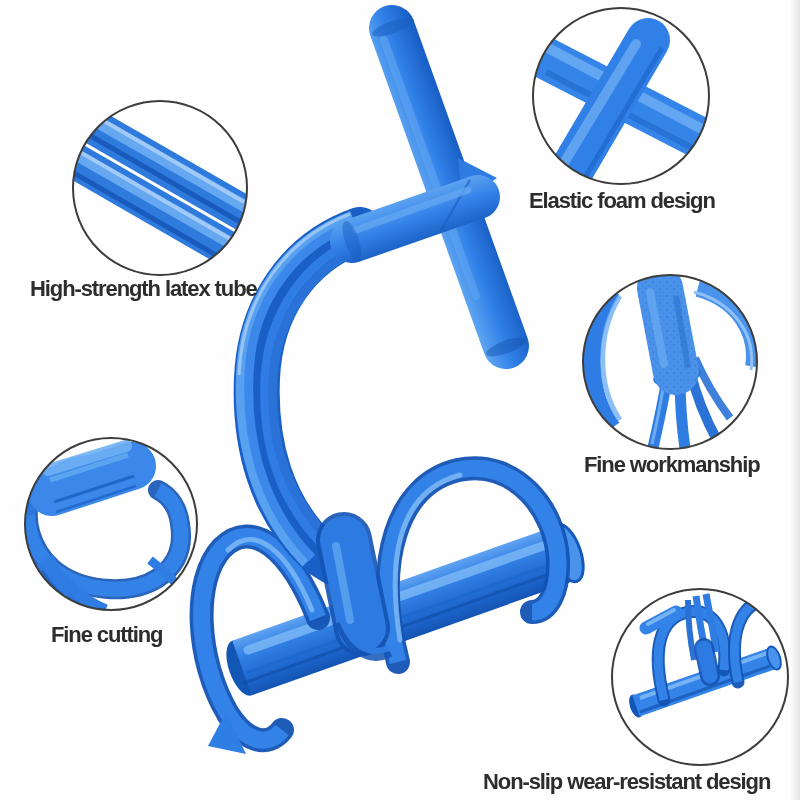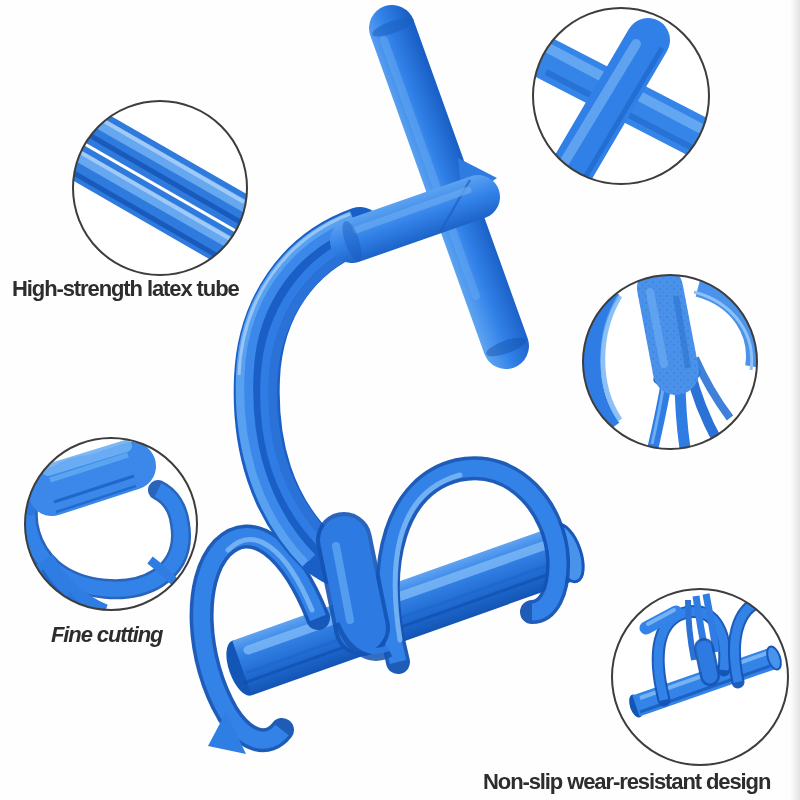--- a/index.html
+++ b/index.html
@@ -230,6 +230,7 @@
 </svg>
 
   <div class="callout-label" id="lbl-latex">High-strength latex tube</div>
+  <div class="callout-label" id="lbl-foam">Elastic foam design</div>
   <div class="callout-label" id="lbl-cut">Fine cutting</div>
   <div class="callout-label" id="lbl-ankle">Non-slip wear-resistant design</div>
 

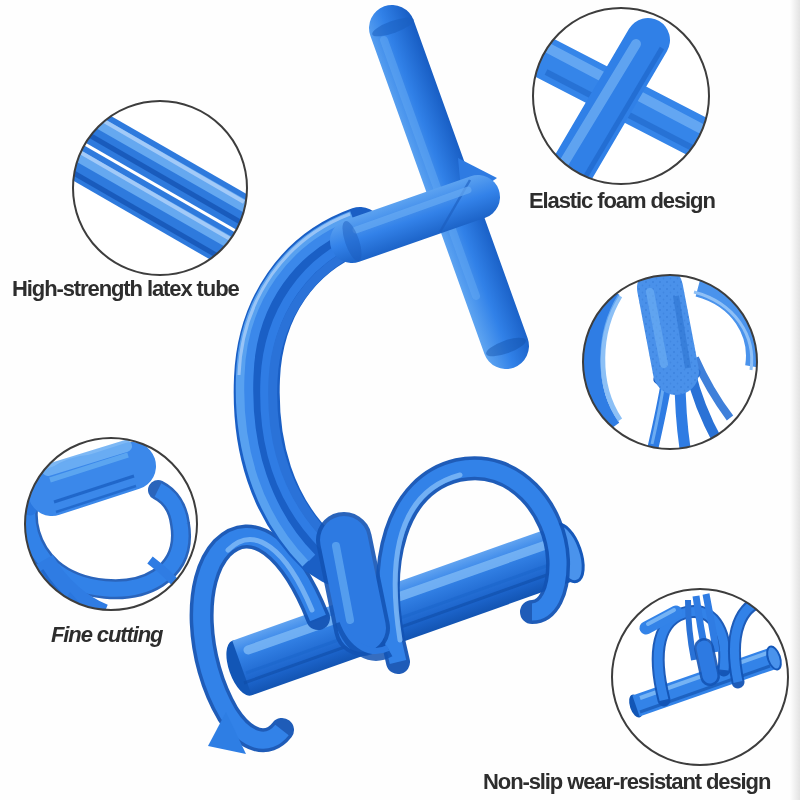--- a/index.html
+++ b/index.html
@@ -18,7 +18,7 @@
     color:#2d2d2d;
     white-space:nowrap;
   }
-  #lbl-latex  {left:12px;  top:276px;}
+  #lbl-latex  {left:30px;  top:276px;}
   #lbl-foam   {left:529px; top:188px;}
   #lbl-work   {left:584px; top:452px;}
   #lbl-cut    {left:51px;  top:622px;font-style:italic;}

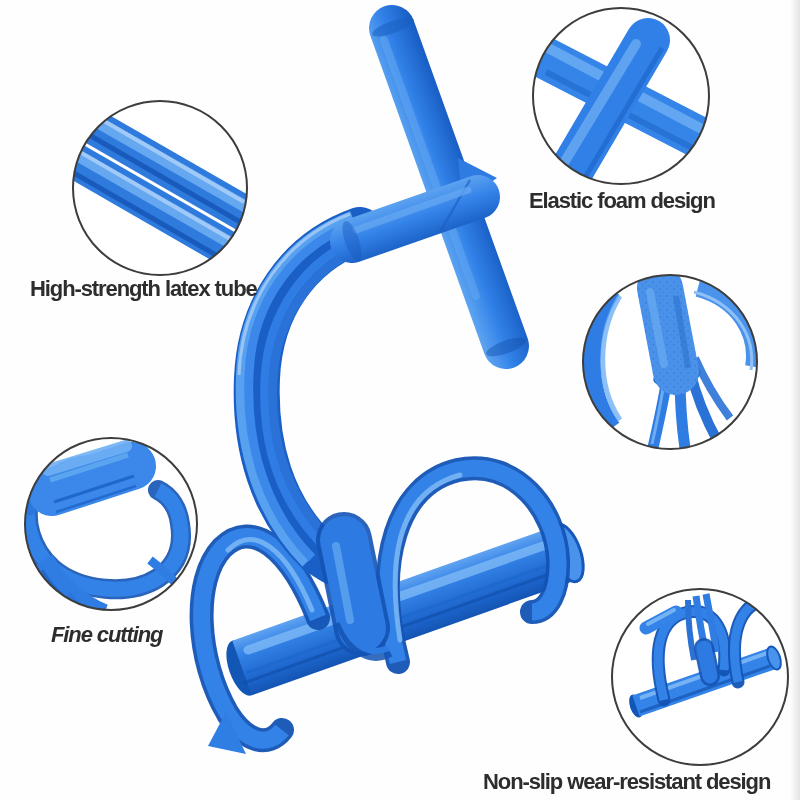--- a/index.html
+++ b/index.html
@@ -231,6 +231,7 @@
 
   <div class="callout-label" id="lbl-latex">High-strength latex tube</div>
   <div class="callout-label" id="lbl-foam">Elastic foam design</div>
+  <div class="callout-label" id="lbl-work">Fine workmanship</div>
   <div class="callout-label" id="lbl-cut">Fine cutting</div>
   <div class="callout-label" id="lbl-ankle">Non-slip wear-resistant design</div>
 

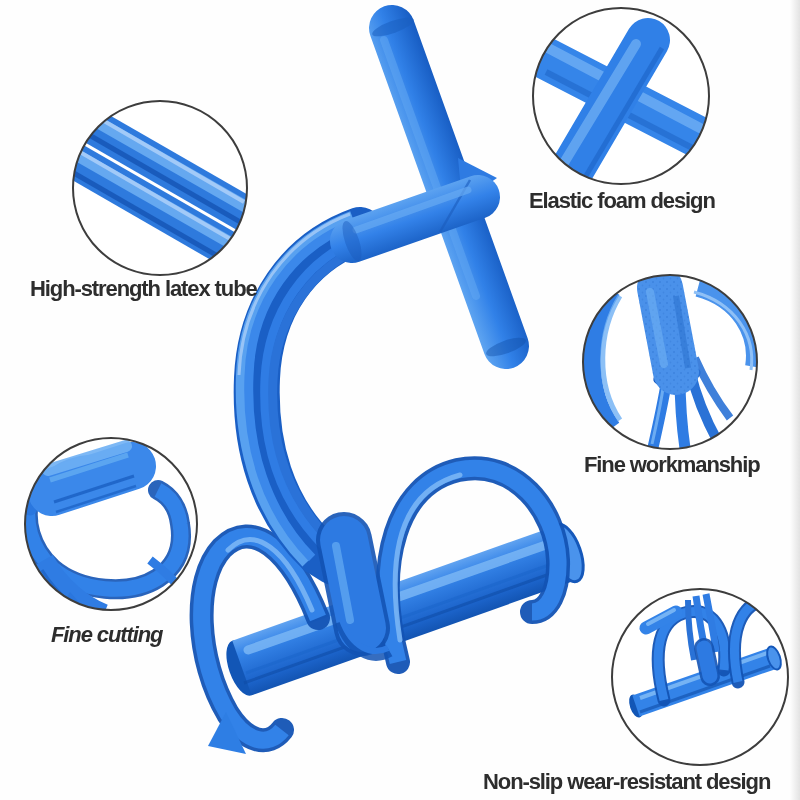--- a/index.html
+++ b/index.html
@@ -21,7 +21,7 @@
   #lbl-latex  {left:30px;  top:276px;}
   #lbl-foam   {left:529px; top:188px;}
   #lbl-work   {left:584px; top:452px;}
-  #lbl-cut    {left:51px;  top:622px;font-style:italic;}
+  #lbl-cut    {left:51px;  top:622px;}
   #lbl-ankle  {left:483px; top:769px;}
   .edge-shade{
     position:absolute;top:0;right:0;width:10px;height:800px;

